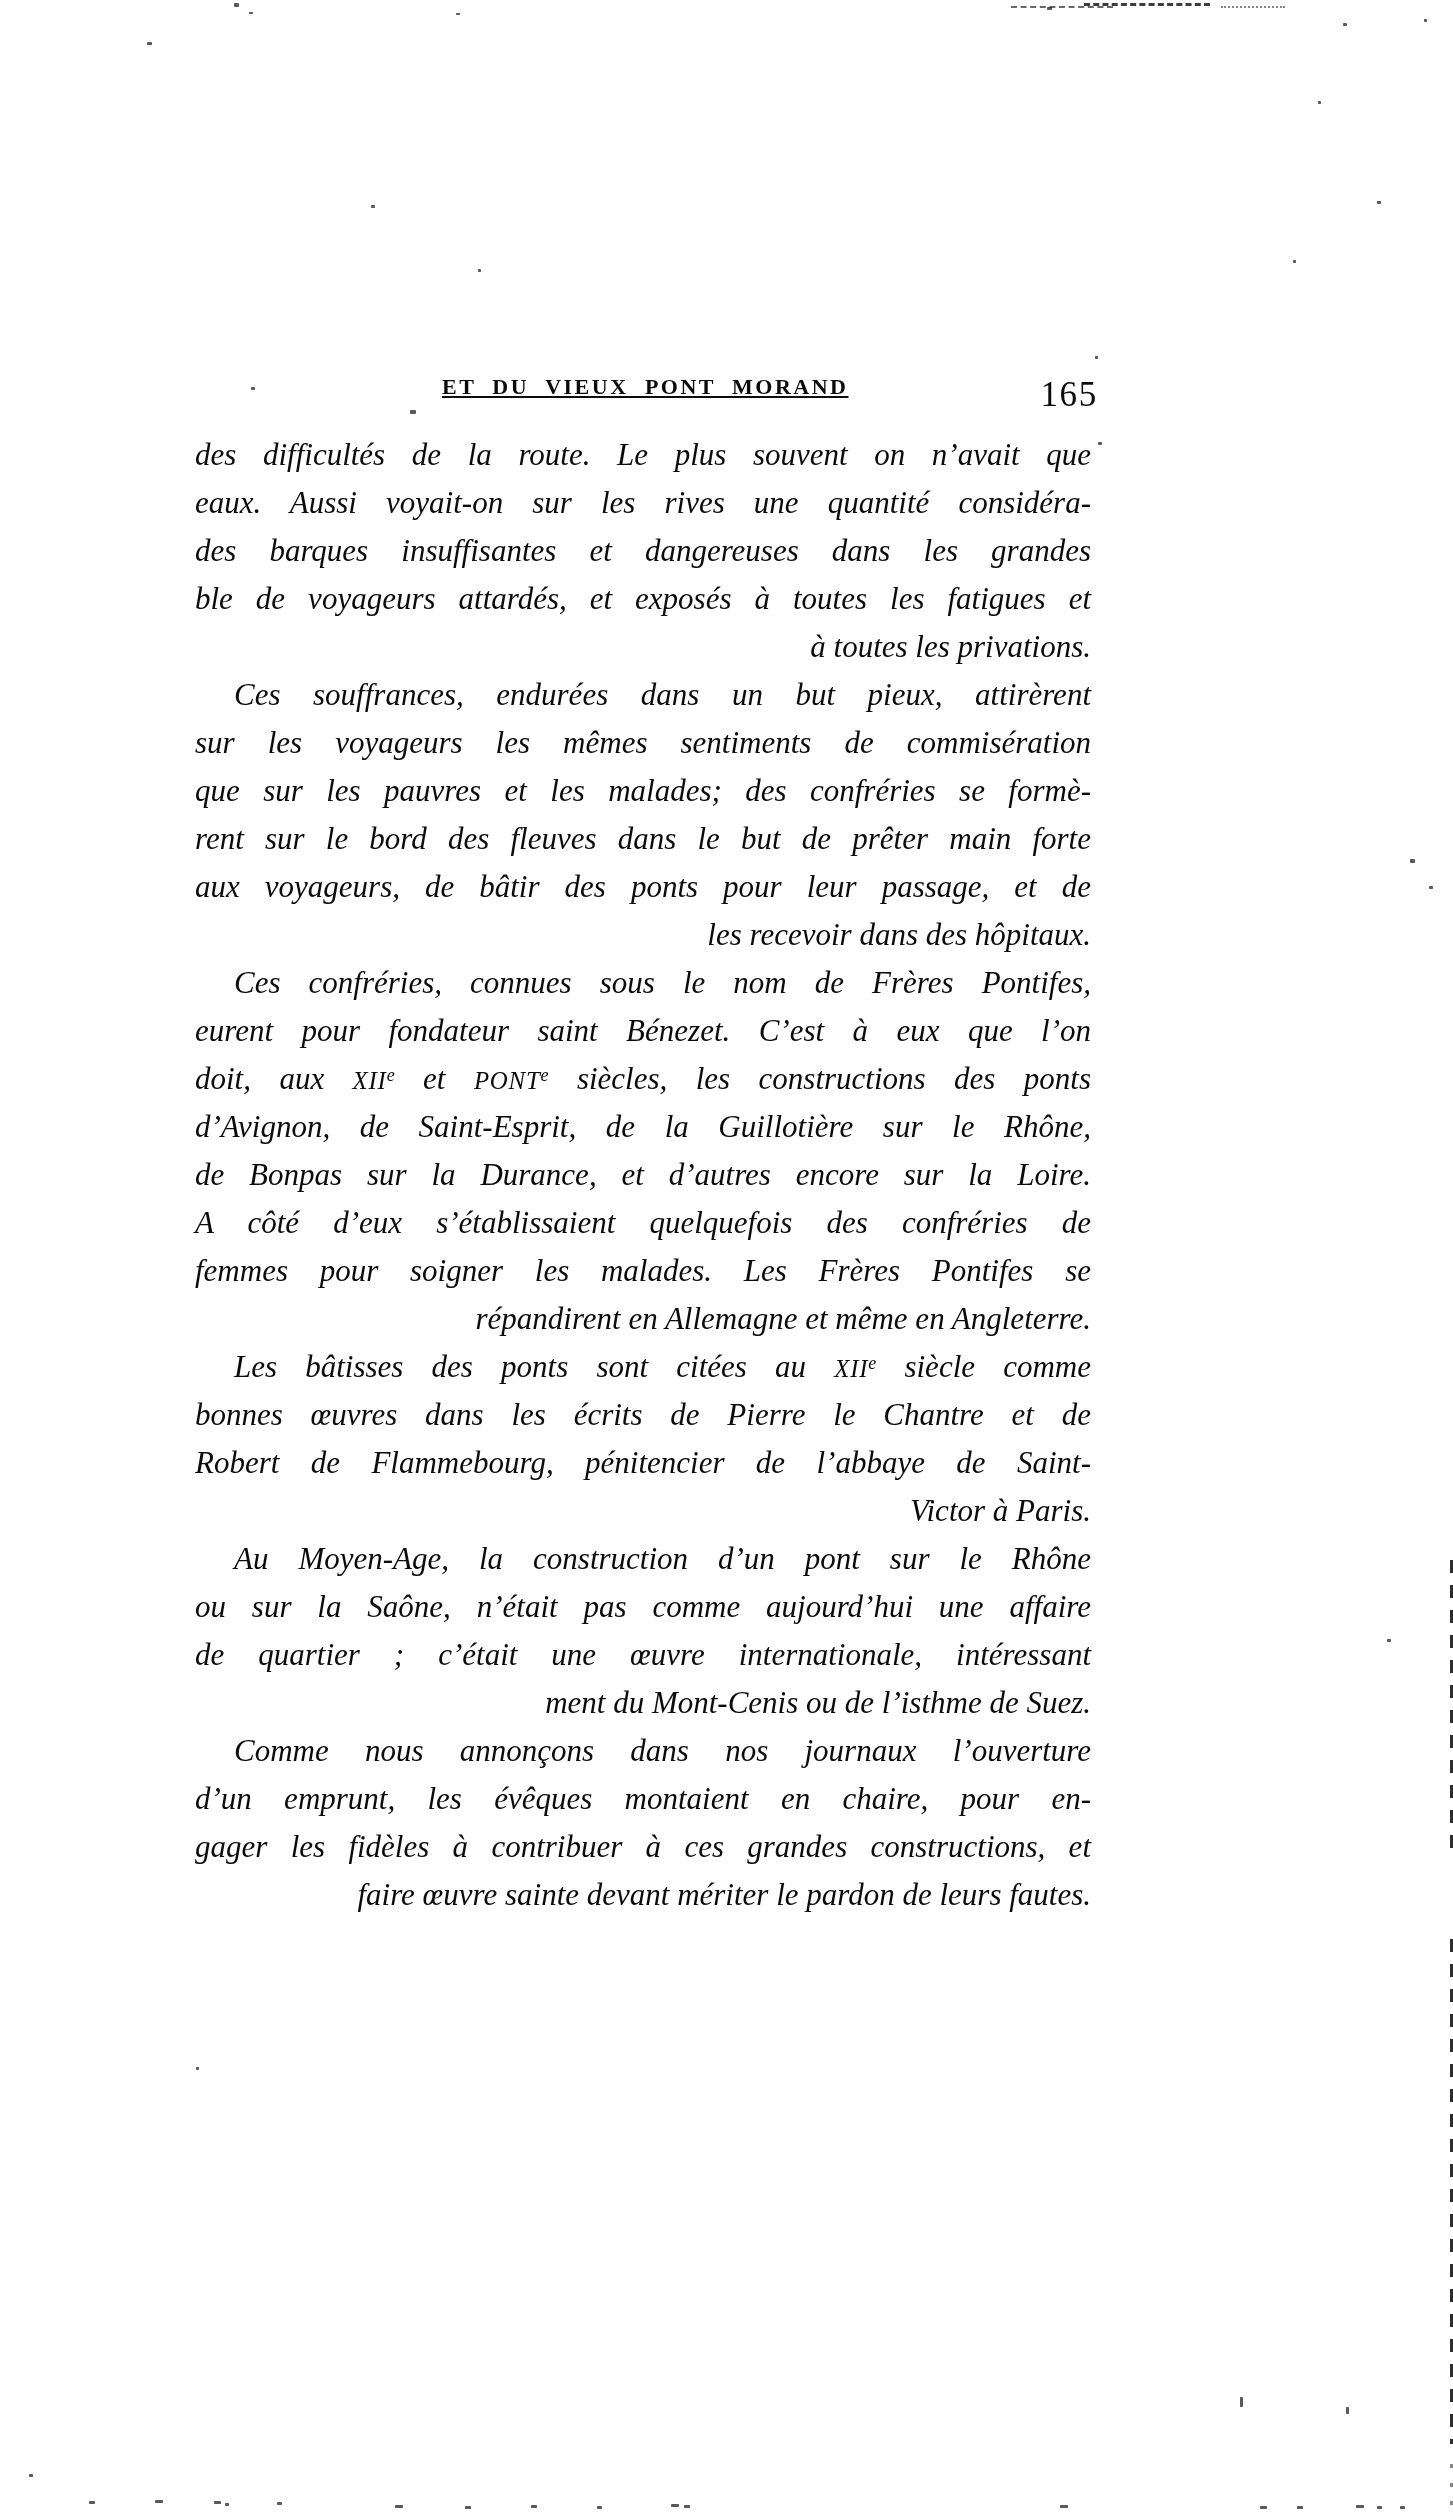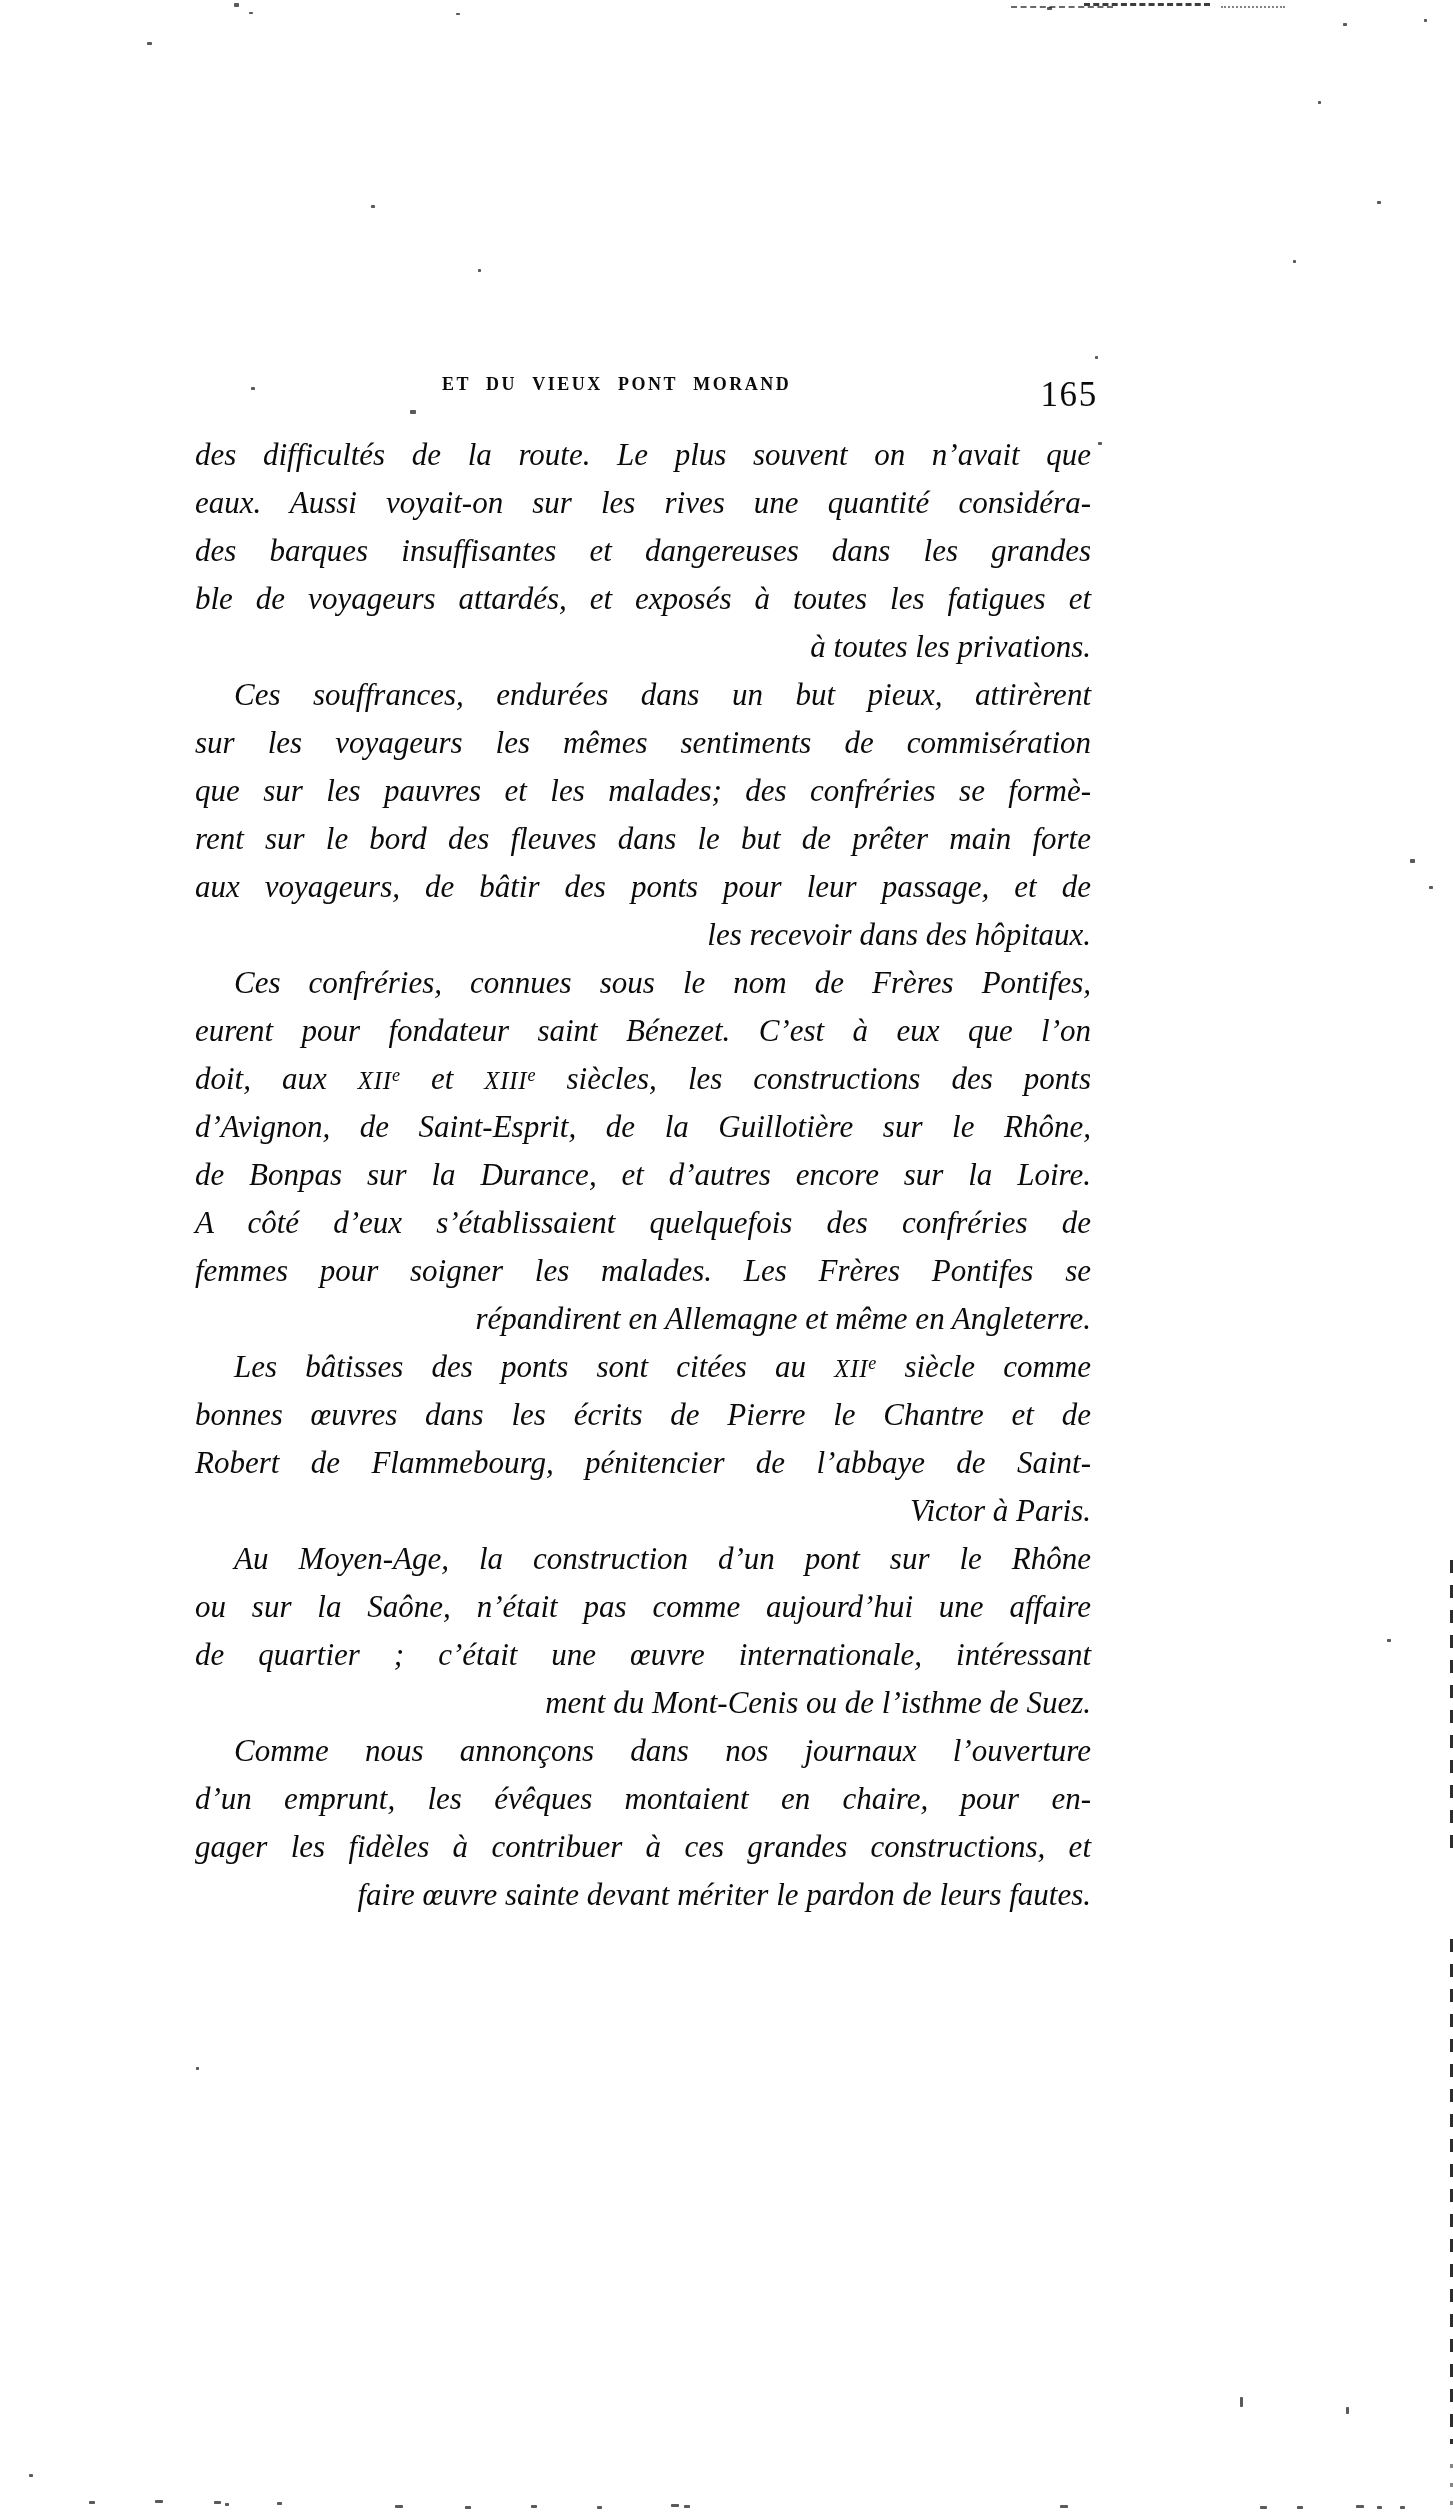--- a/index.html
+++ b/index.html
@@ -14,9 +14,10 @@
   .page{position:absolute;inset:0;}
   .running-title{
     position:absolute;left:442px;top:374px;
-    font-size:18px;font-weight:bold;
+    font-size:22px;font-weight:bold;
     letter-spacing:2.5px;word-spacing:8.4px;
     white-space:nowrap;
+    text-decoration:underline;
   }
   .page-number{
     position:absolute;right:356px;top:375px;

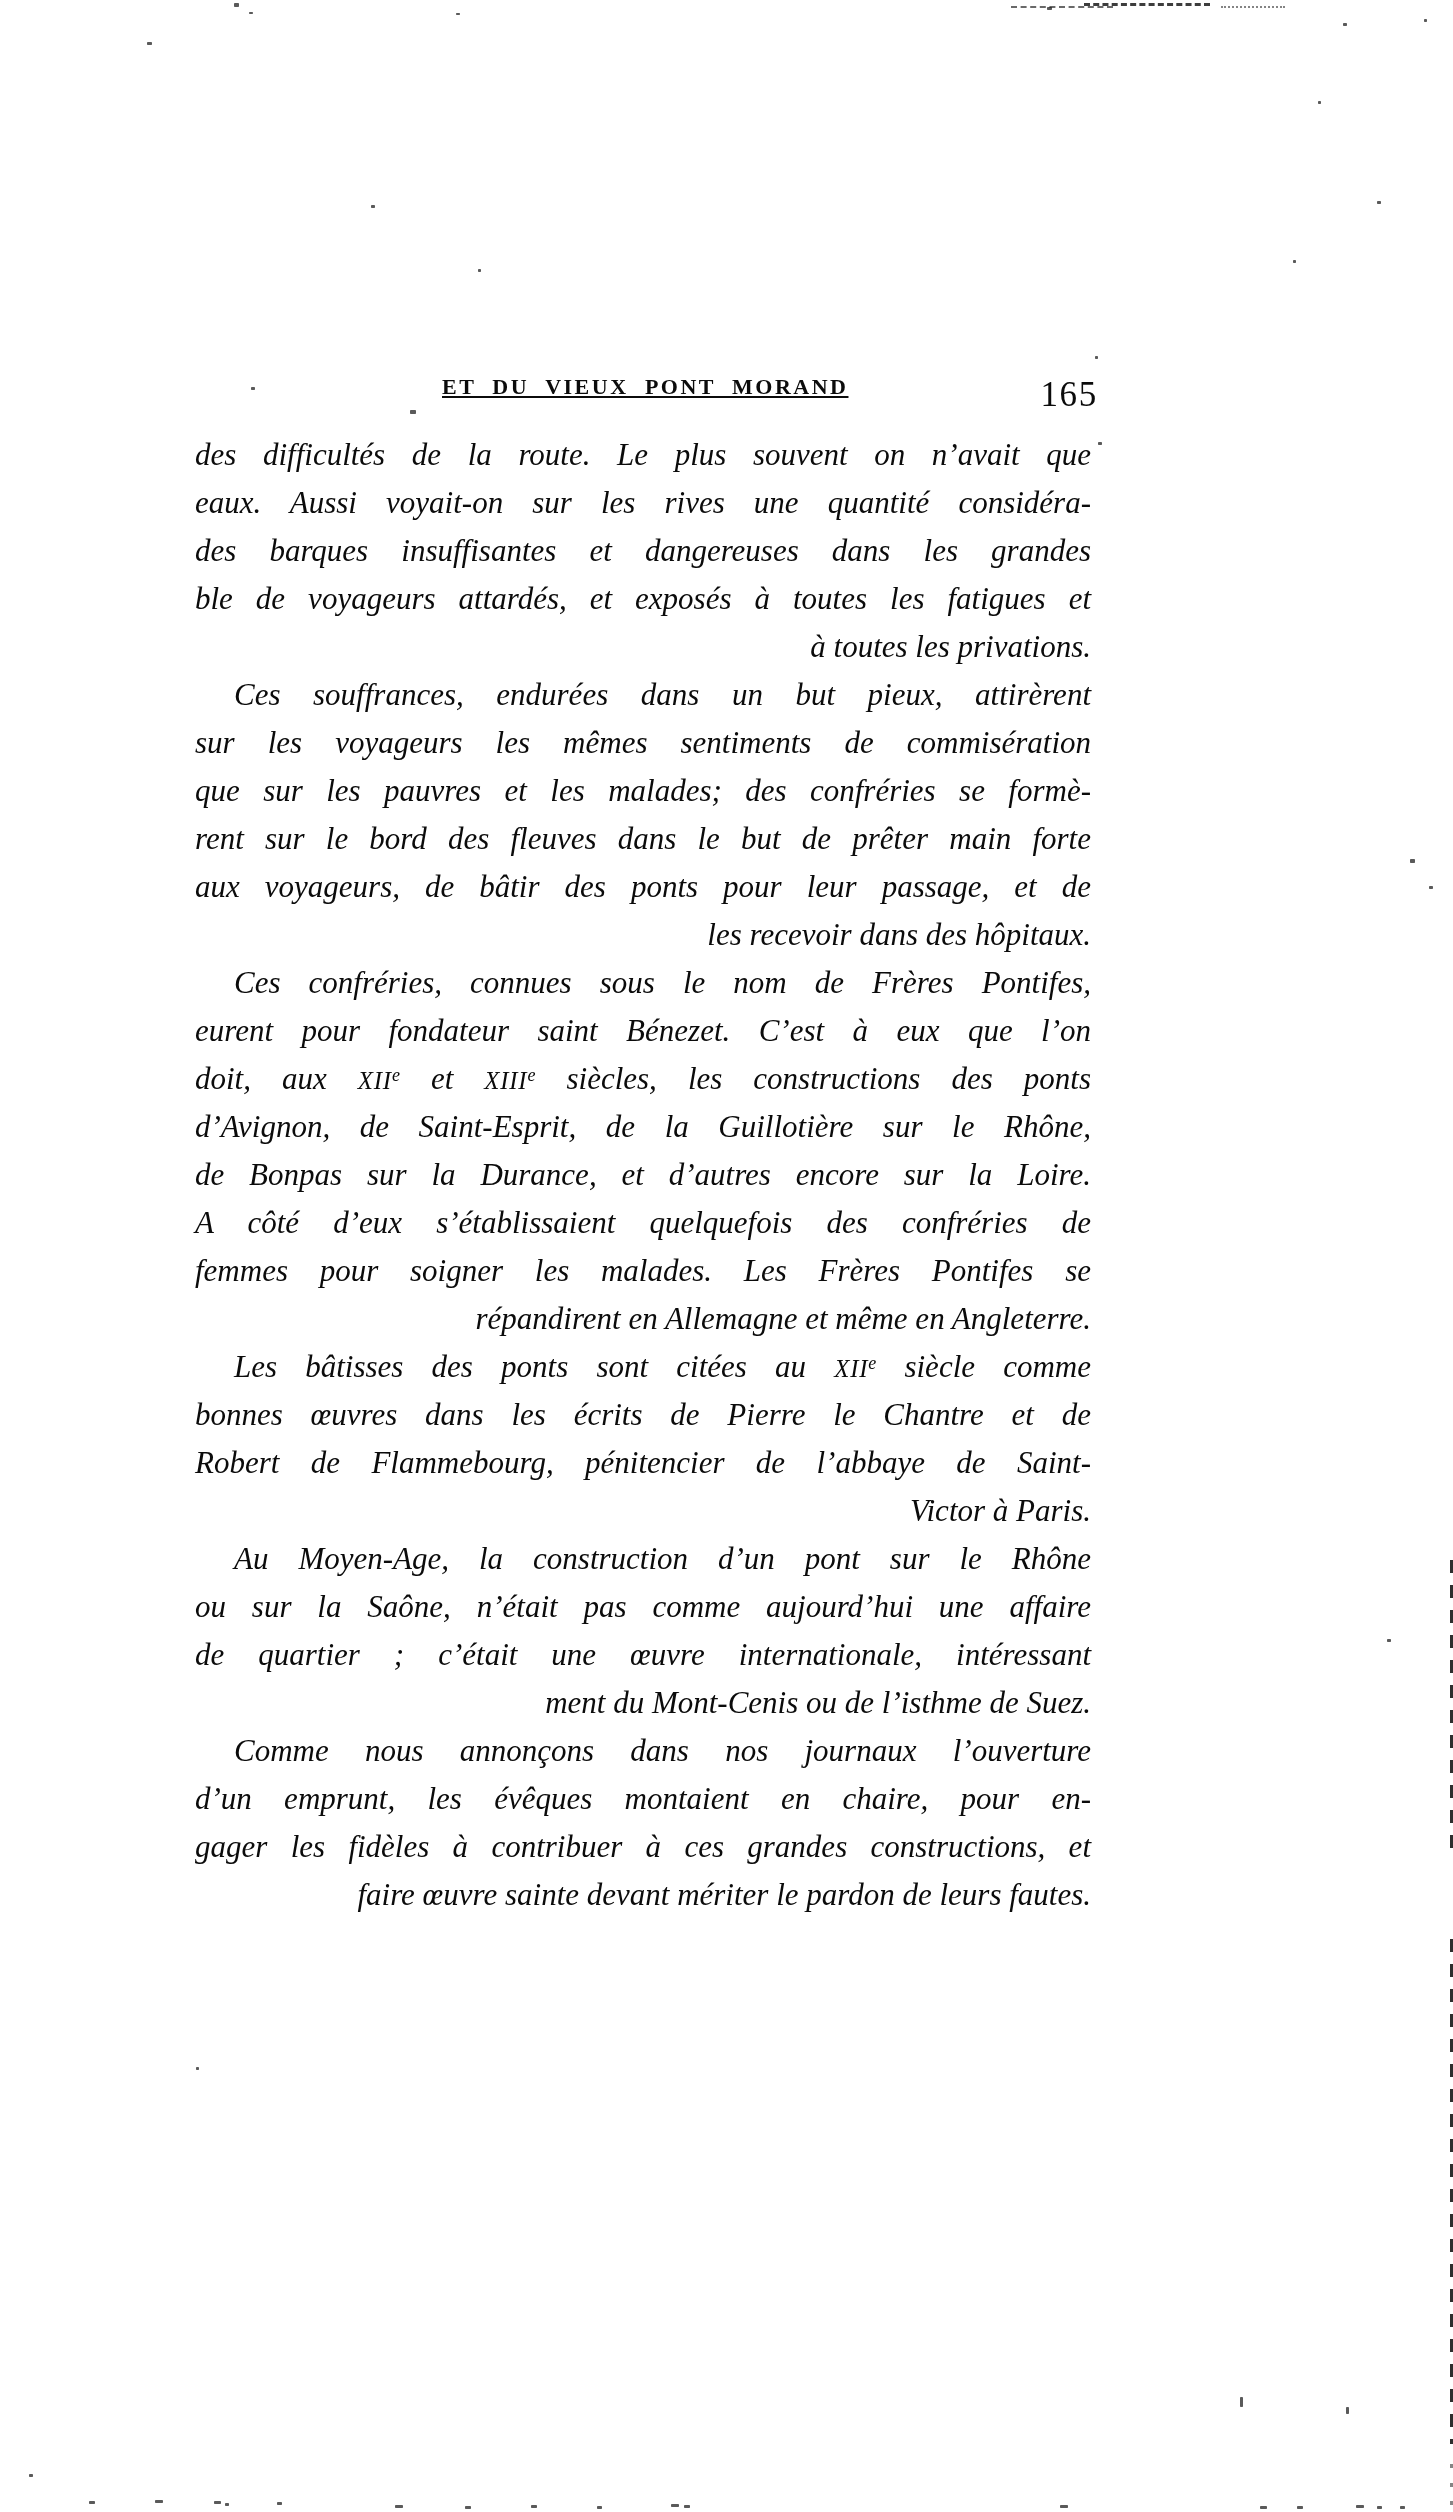--- a/index.html
+++ b/index.html
@@ -87,7 +87,7 @@
       <div class="paragraph">
         <div class="line indent">Ces confréries, connues sous le nom de Frères Pontifes,</div>
         <div class="line">eurent pour fondateur saint Bénezet. C’est à eux que l’on</div>
-        <div class="line">doit, aux <span class="sc">XII</span><sup>e</sup> et <span class="sc">XIII</span><sup>e</sup> siècles, les constructions des ponts</div>
+        <div class="line">doit, aux <span class="sc">XII</span><sup>e</sup> et <span class="sc">PONT</span><sup>e</sup> siècles, les constructions des ponts</div>
         <div class="line">d’Avignon, de Saint-Esprit, de la Guillotière sur le Rhône,</div>
         <div class="line">de Bonpas sur la Durance, et d’autres encore sur la Loire.</div>
         <div class="line">A côté d’eux s’établissaient quelquefois des confréries de</div>

